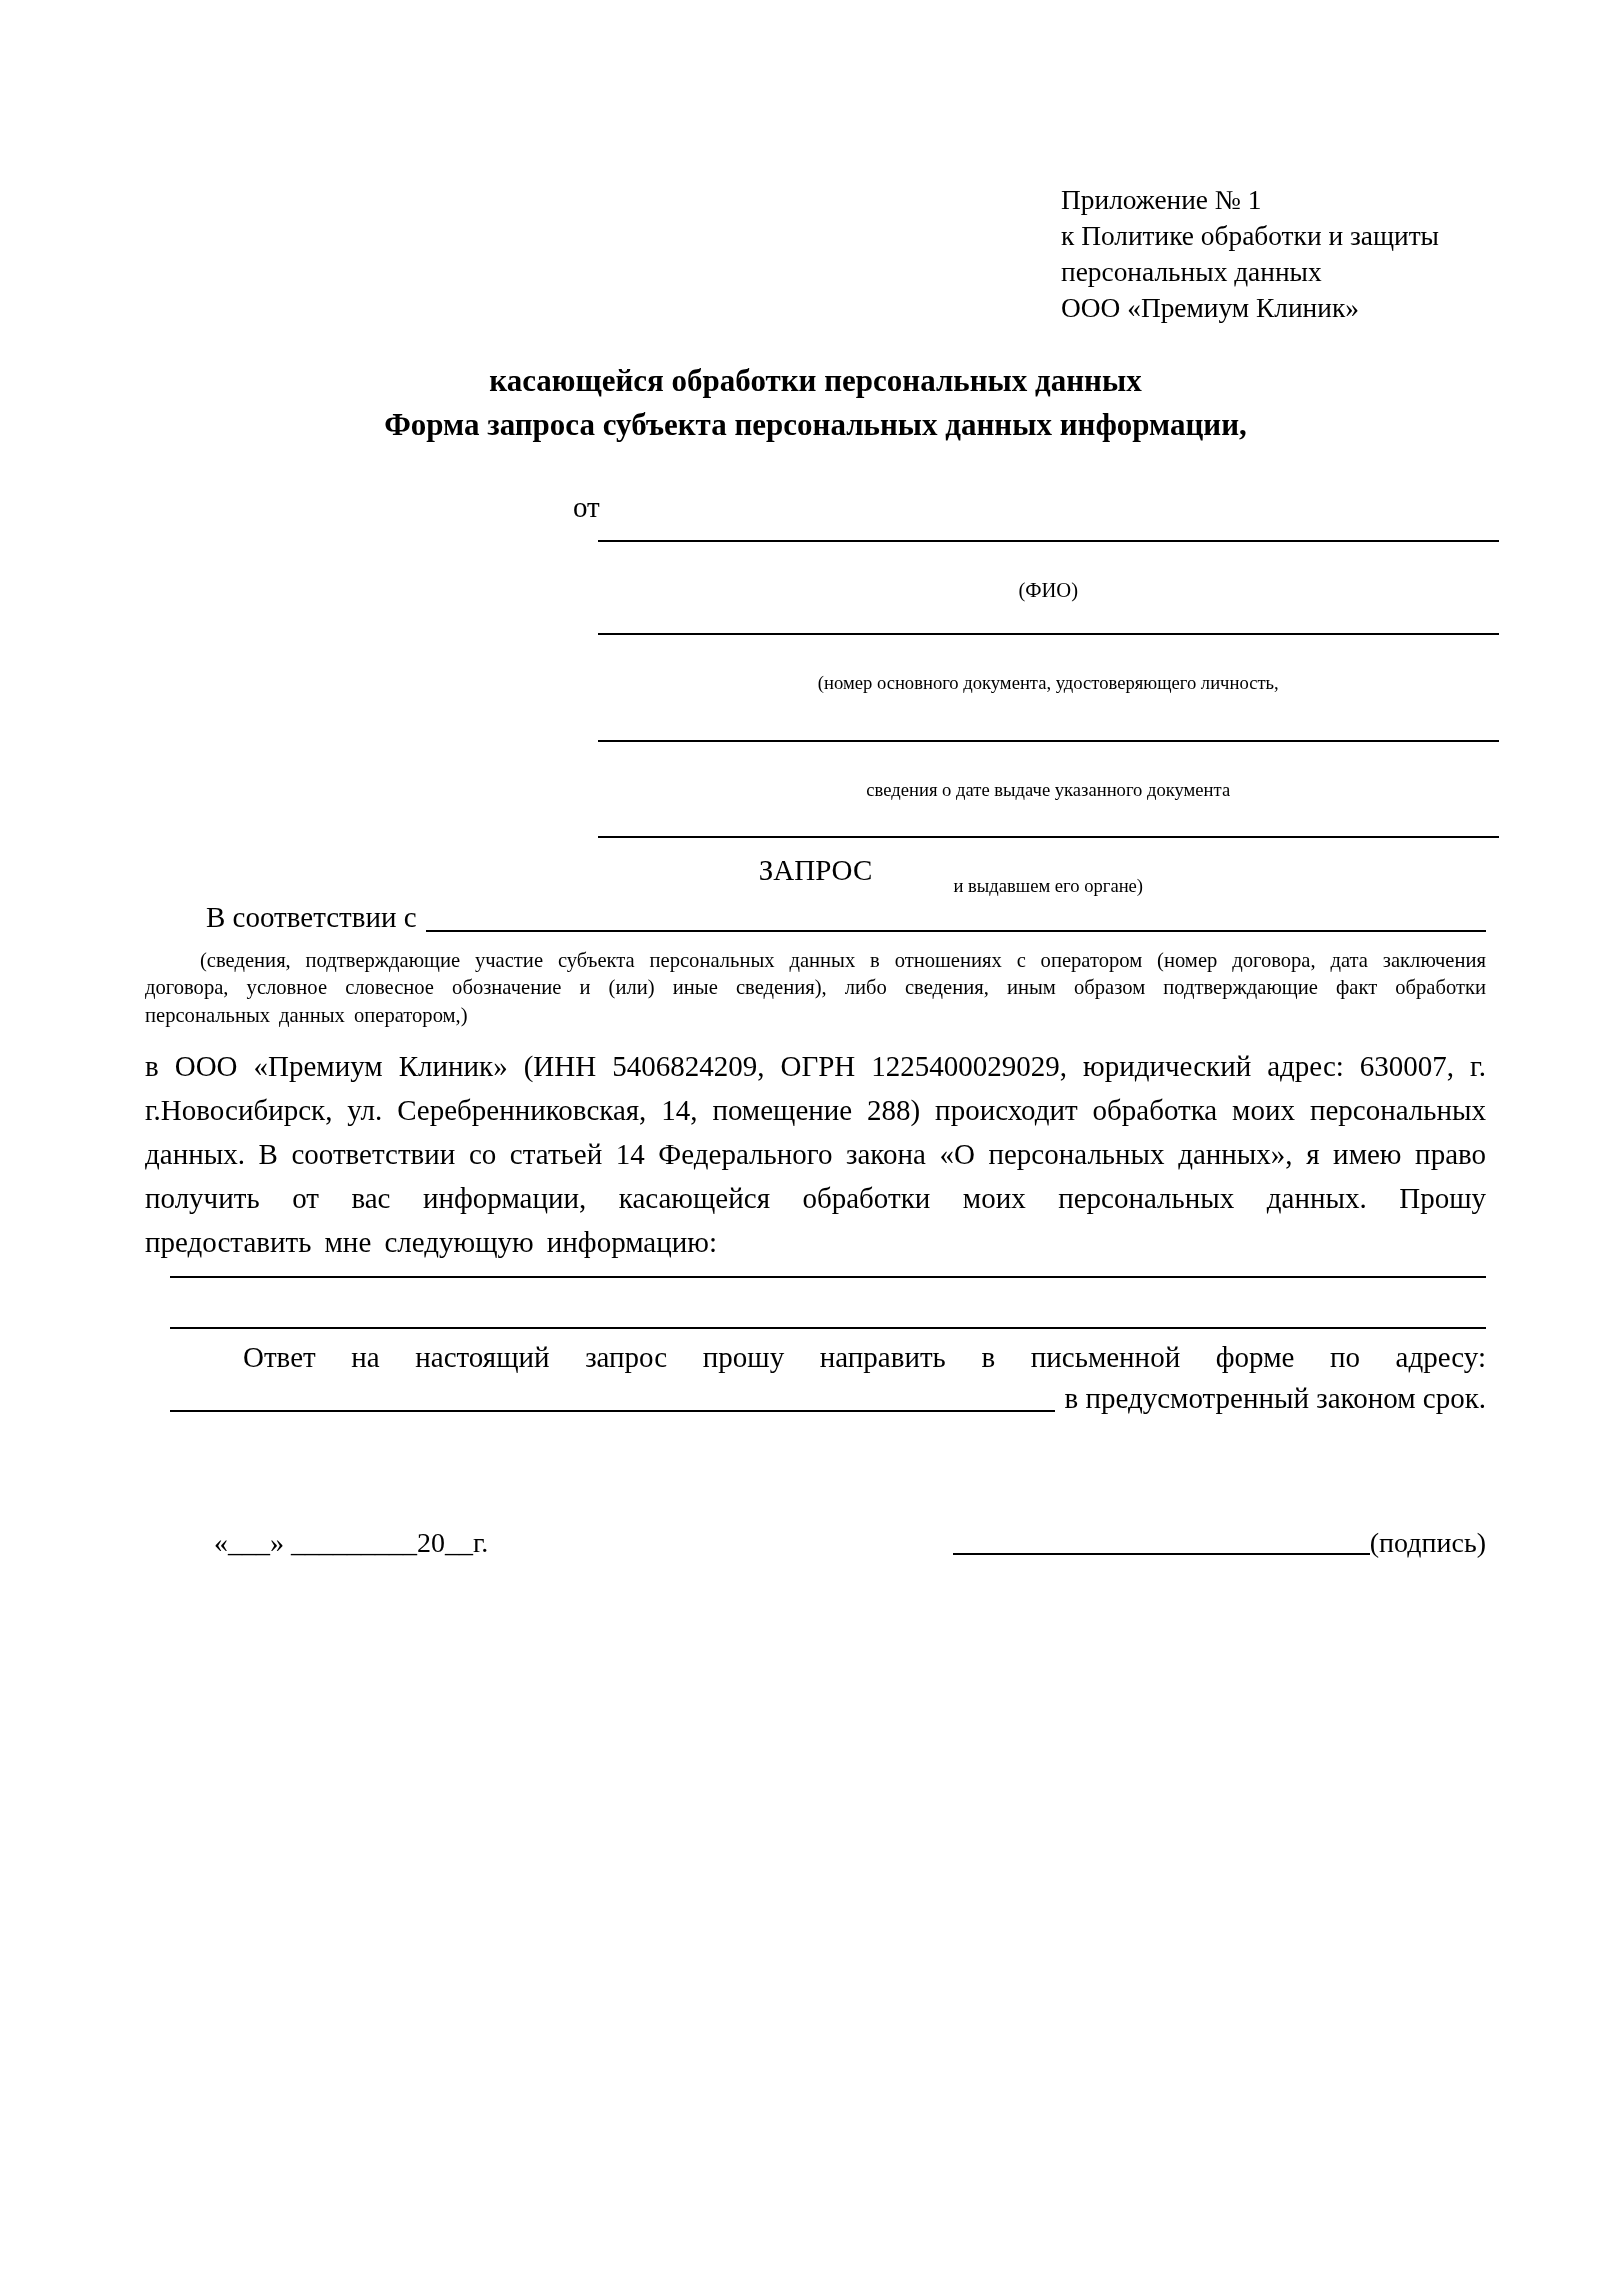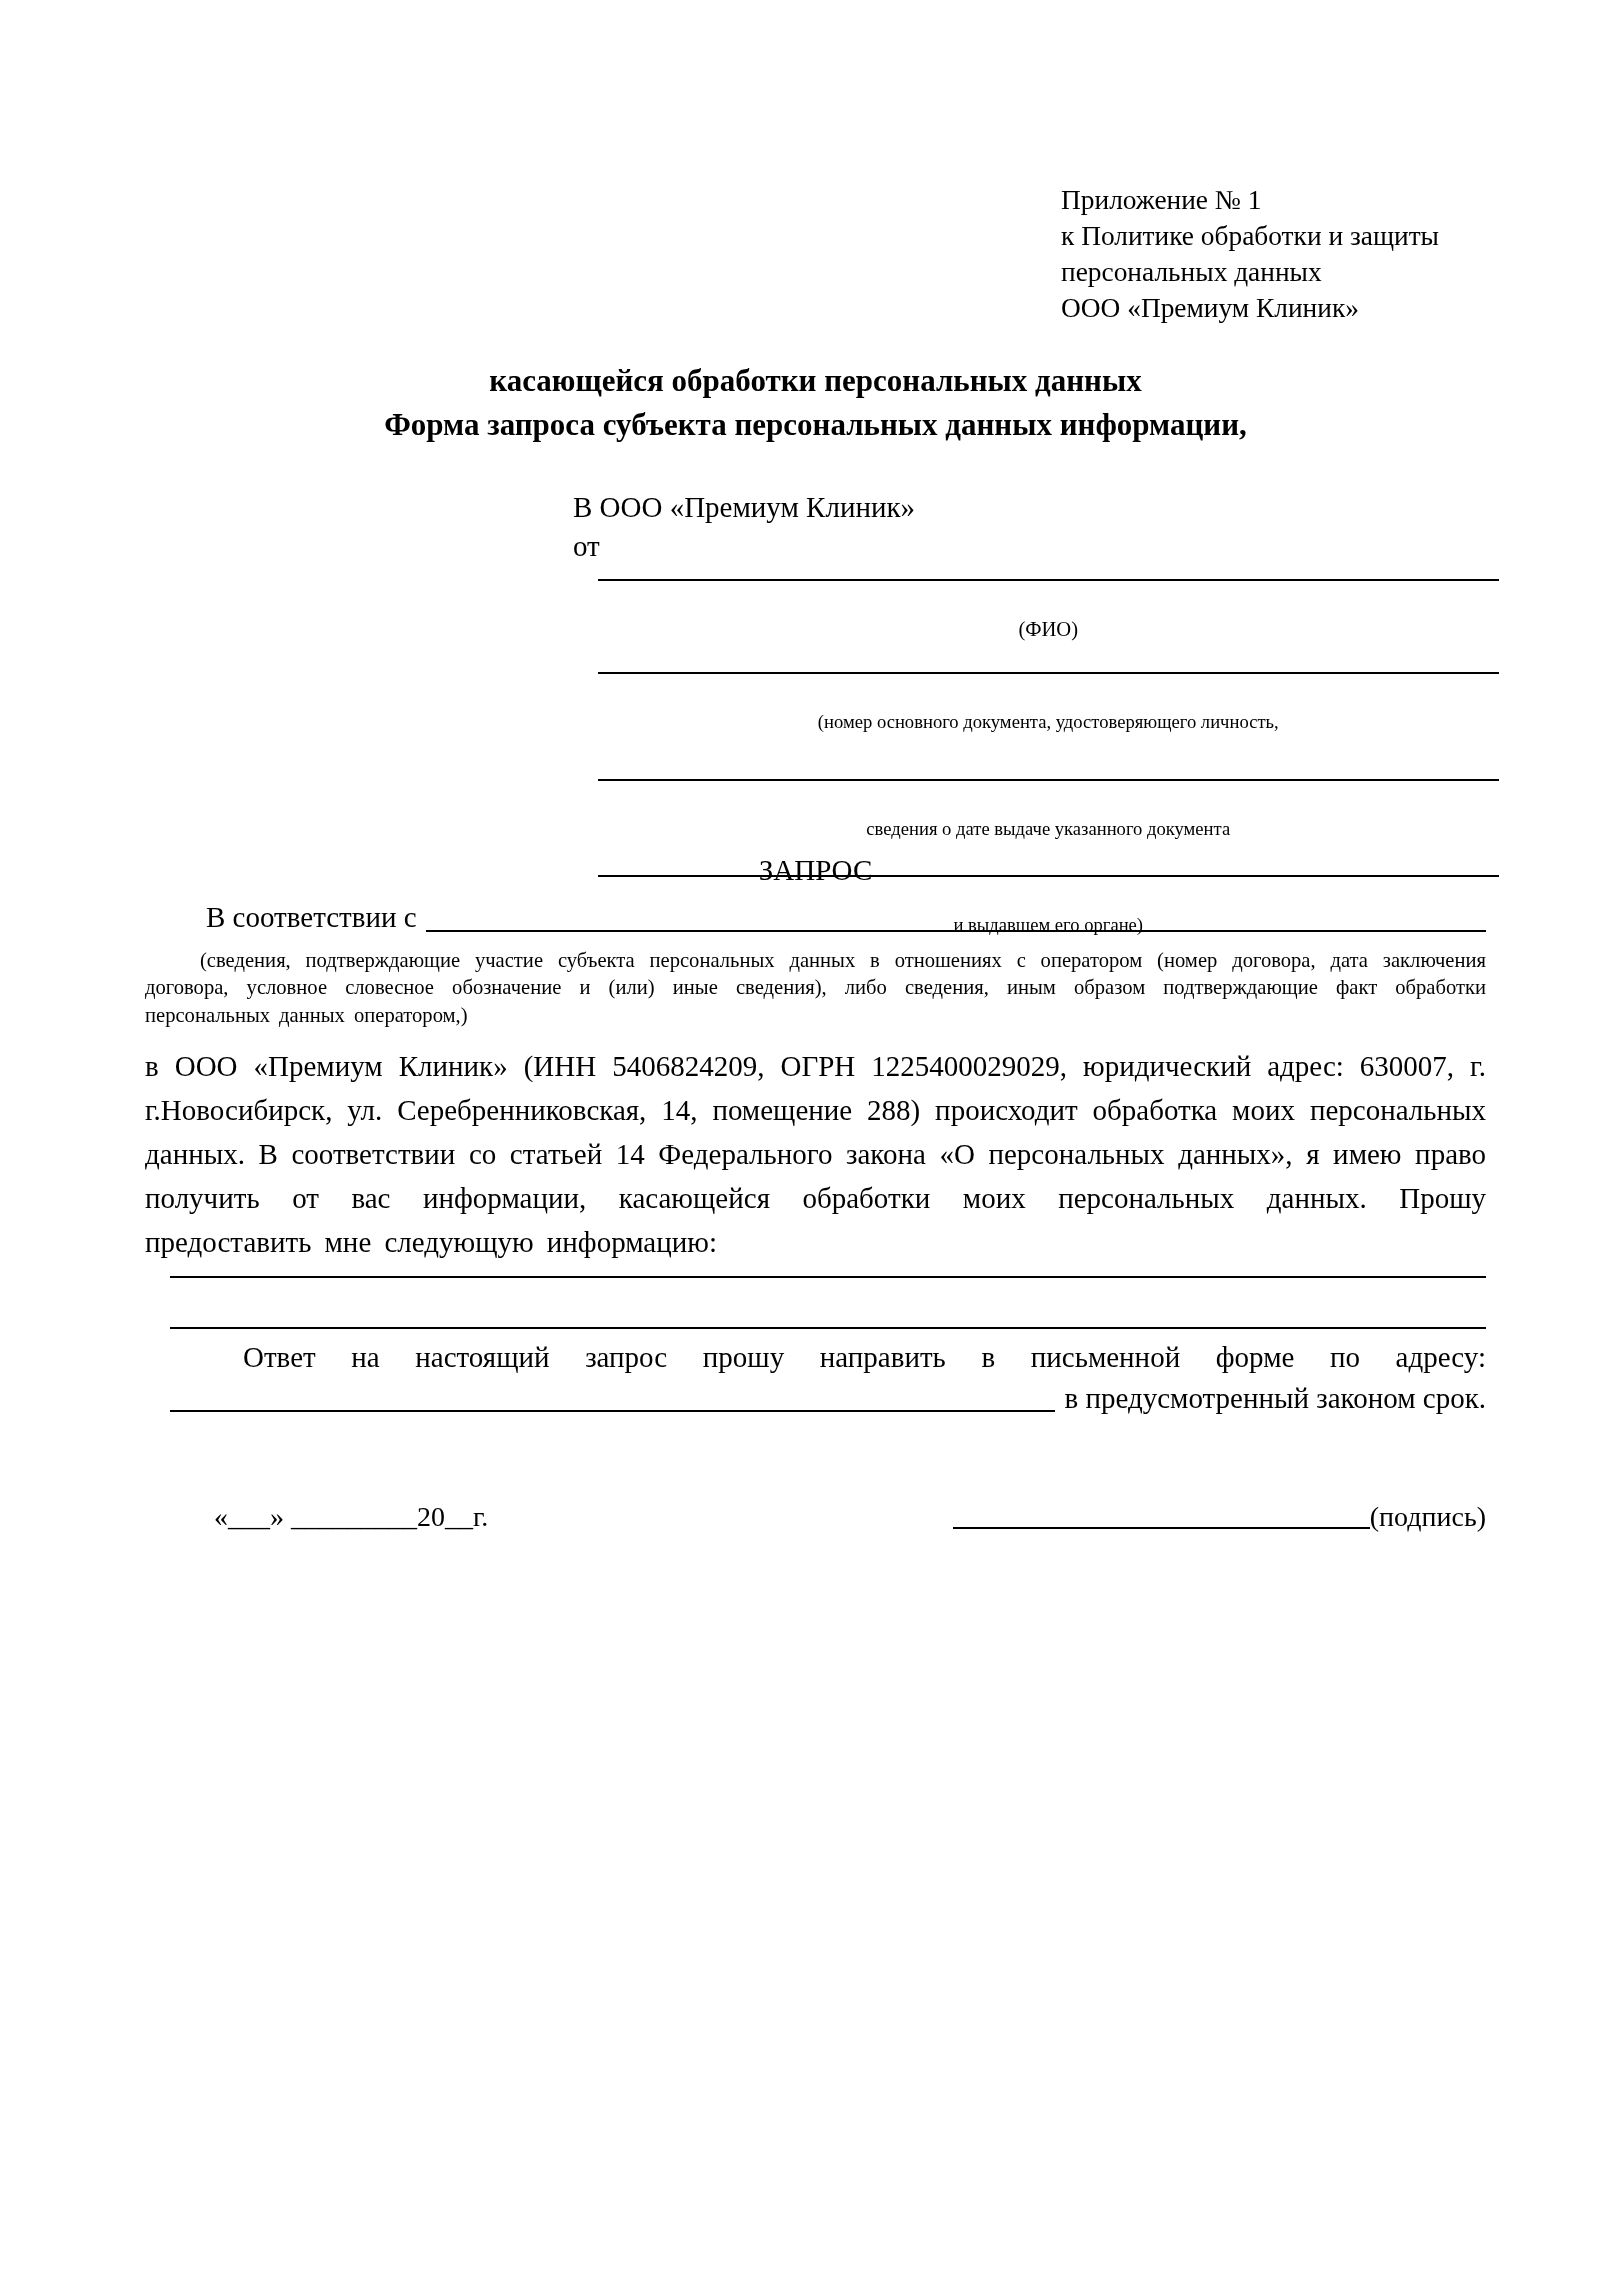--- a/index.html
+++ b/index.html
@@ -77,7 +77,6 @@
   </div>
 
   <div class="abs" id="addressee">
-    <div class="addr-line">В ООО «Премиум Клиник»</div>
     <div class="addr-line">от</div>
     <div class="fill-line" id="fio-fill"></div>
     <div class="cap cap-fio">(ФИО)</div>

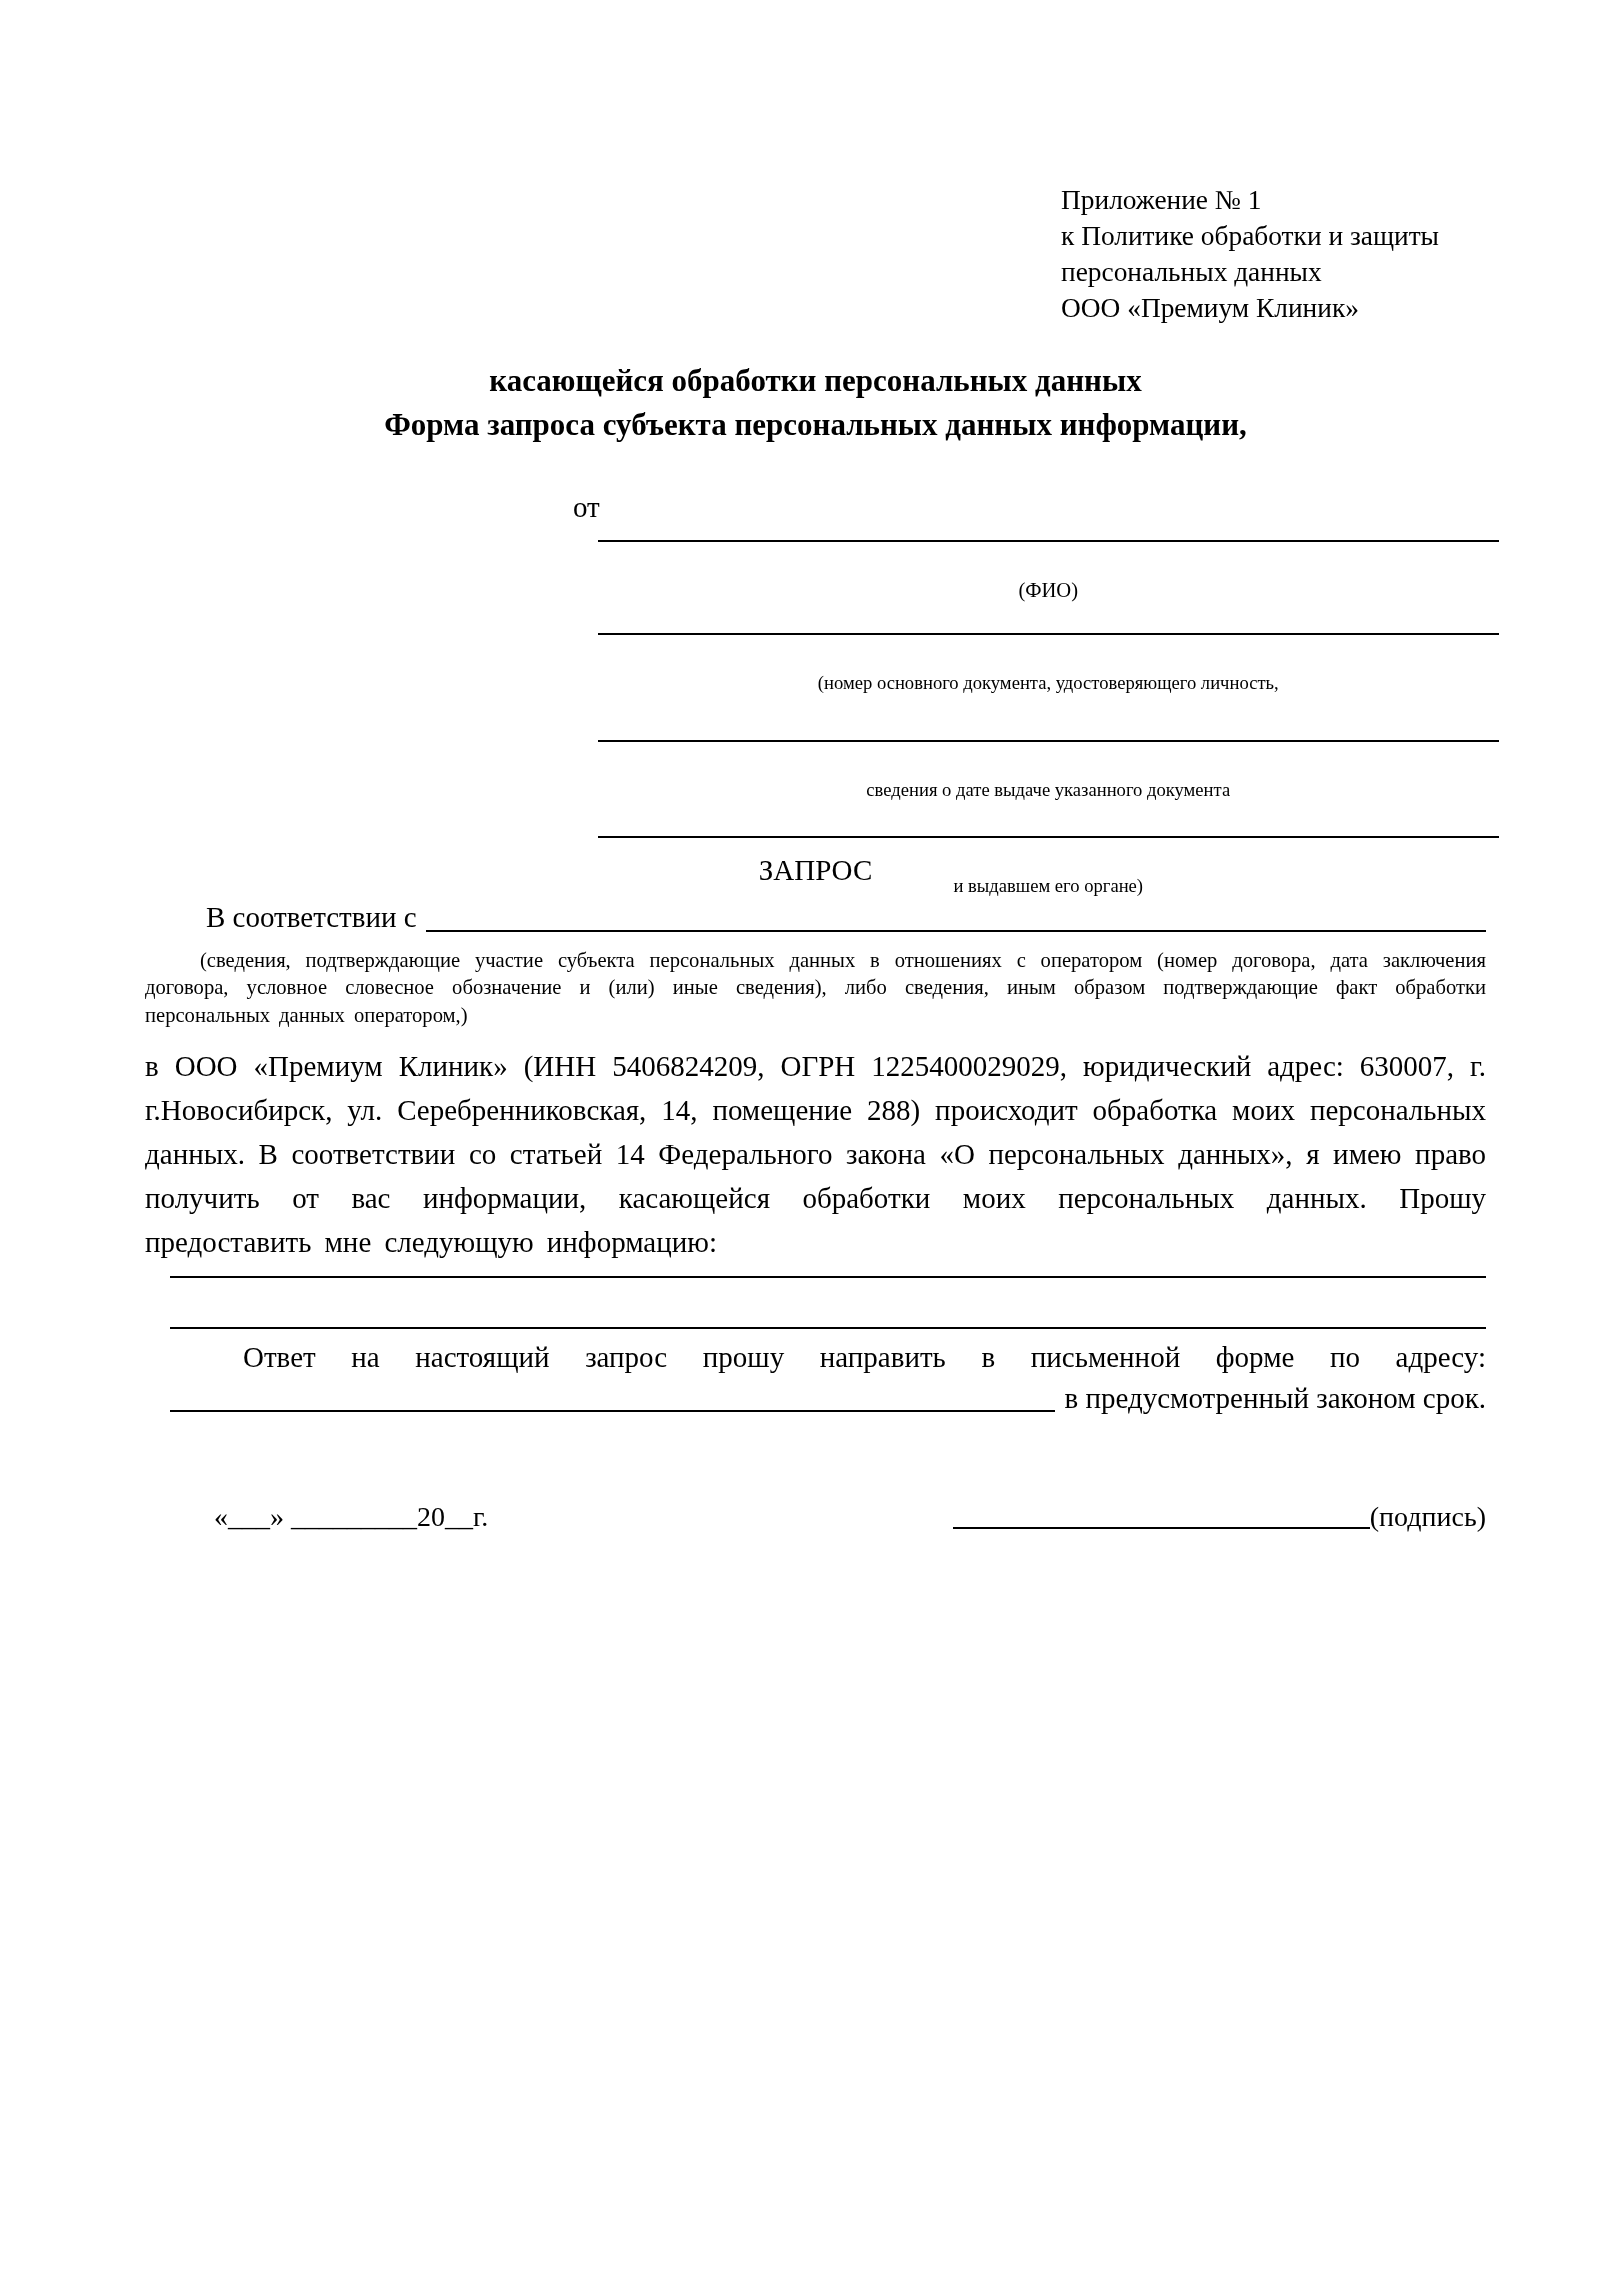--- a/index.html
+++ b/index.html
@@ -54,7 +54,7 @@
 
   
   #footer-row { display:flex; justify-content:space-between; align-items:flex-end;
-                margin-top:78px; font-size:28px; line-height:39px; }
+                margin-top:104px; font-size:28px; line-height:39px; }
   #date-blank { margin-left:69px; white-space:pre; }
   #signature-group { display:flex; align-items:flex-end; }
   #signature-fill { width:417px; border-bottom:2.9px solid #000; margin-bottom:6.9px; }

